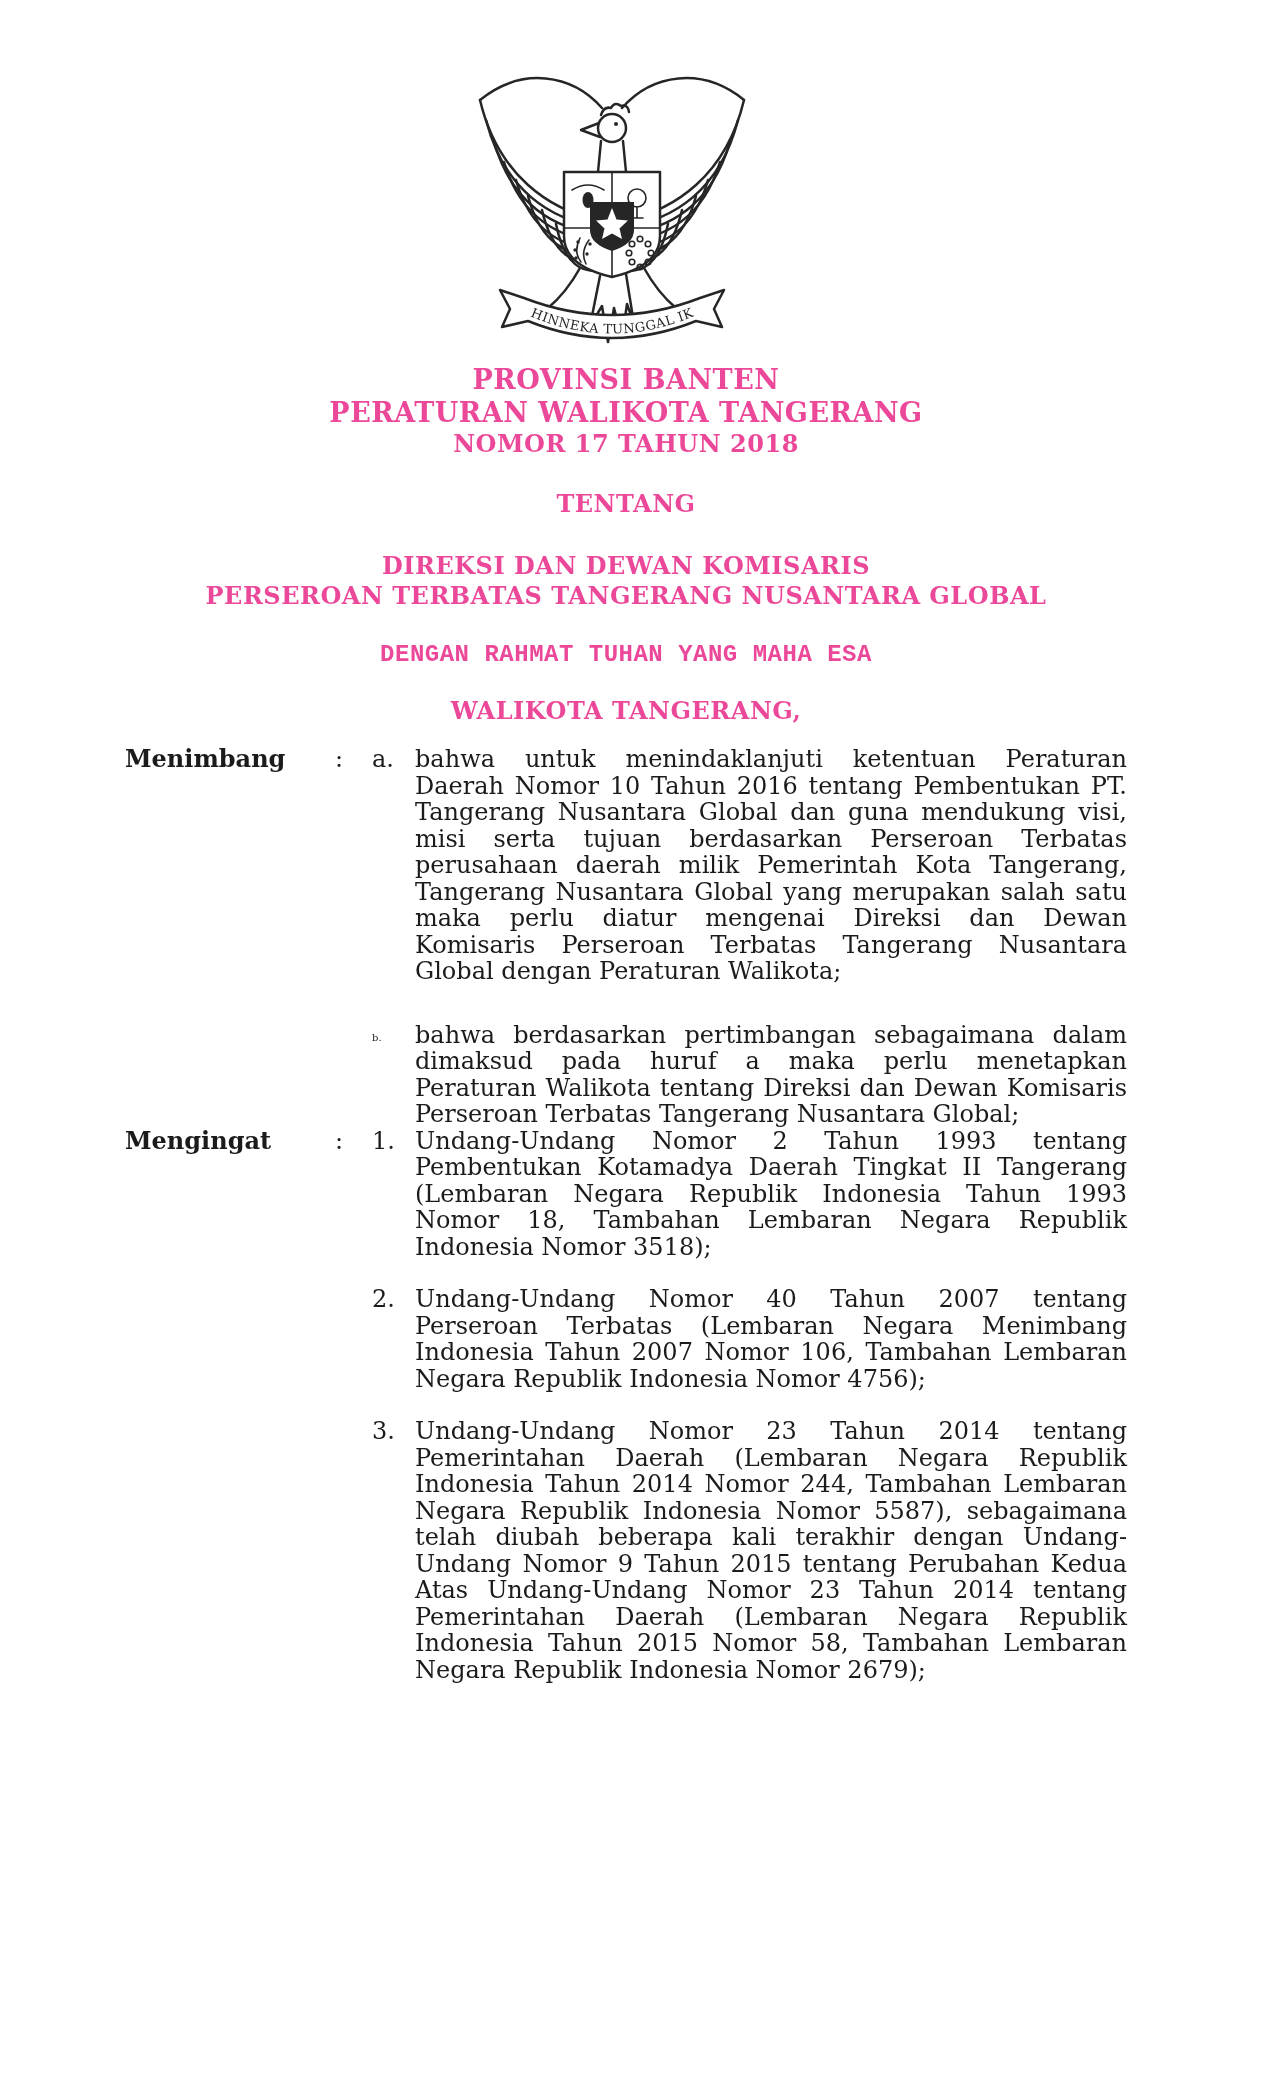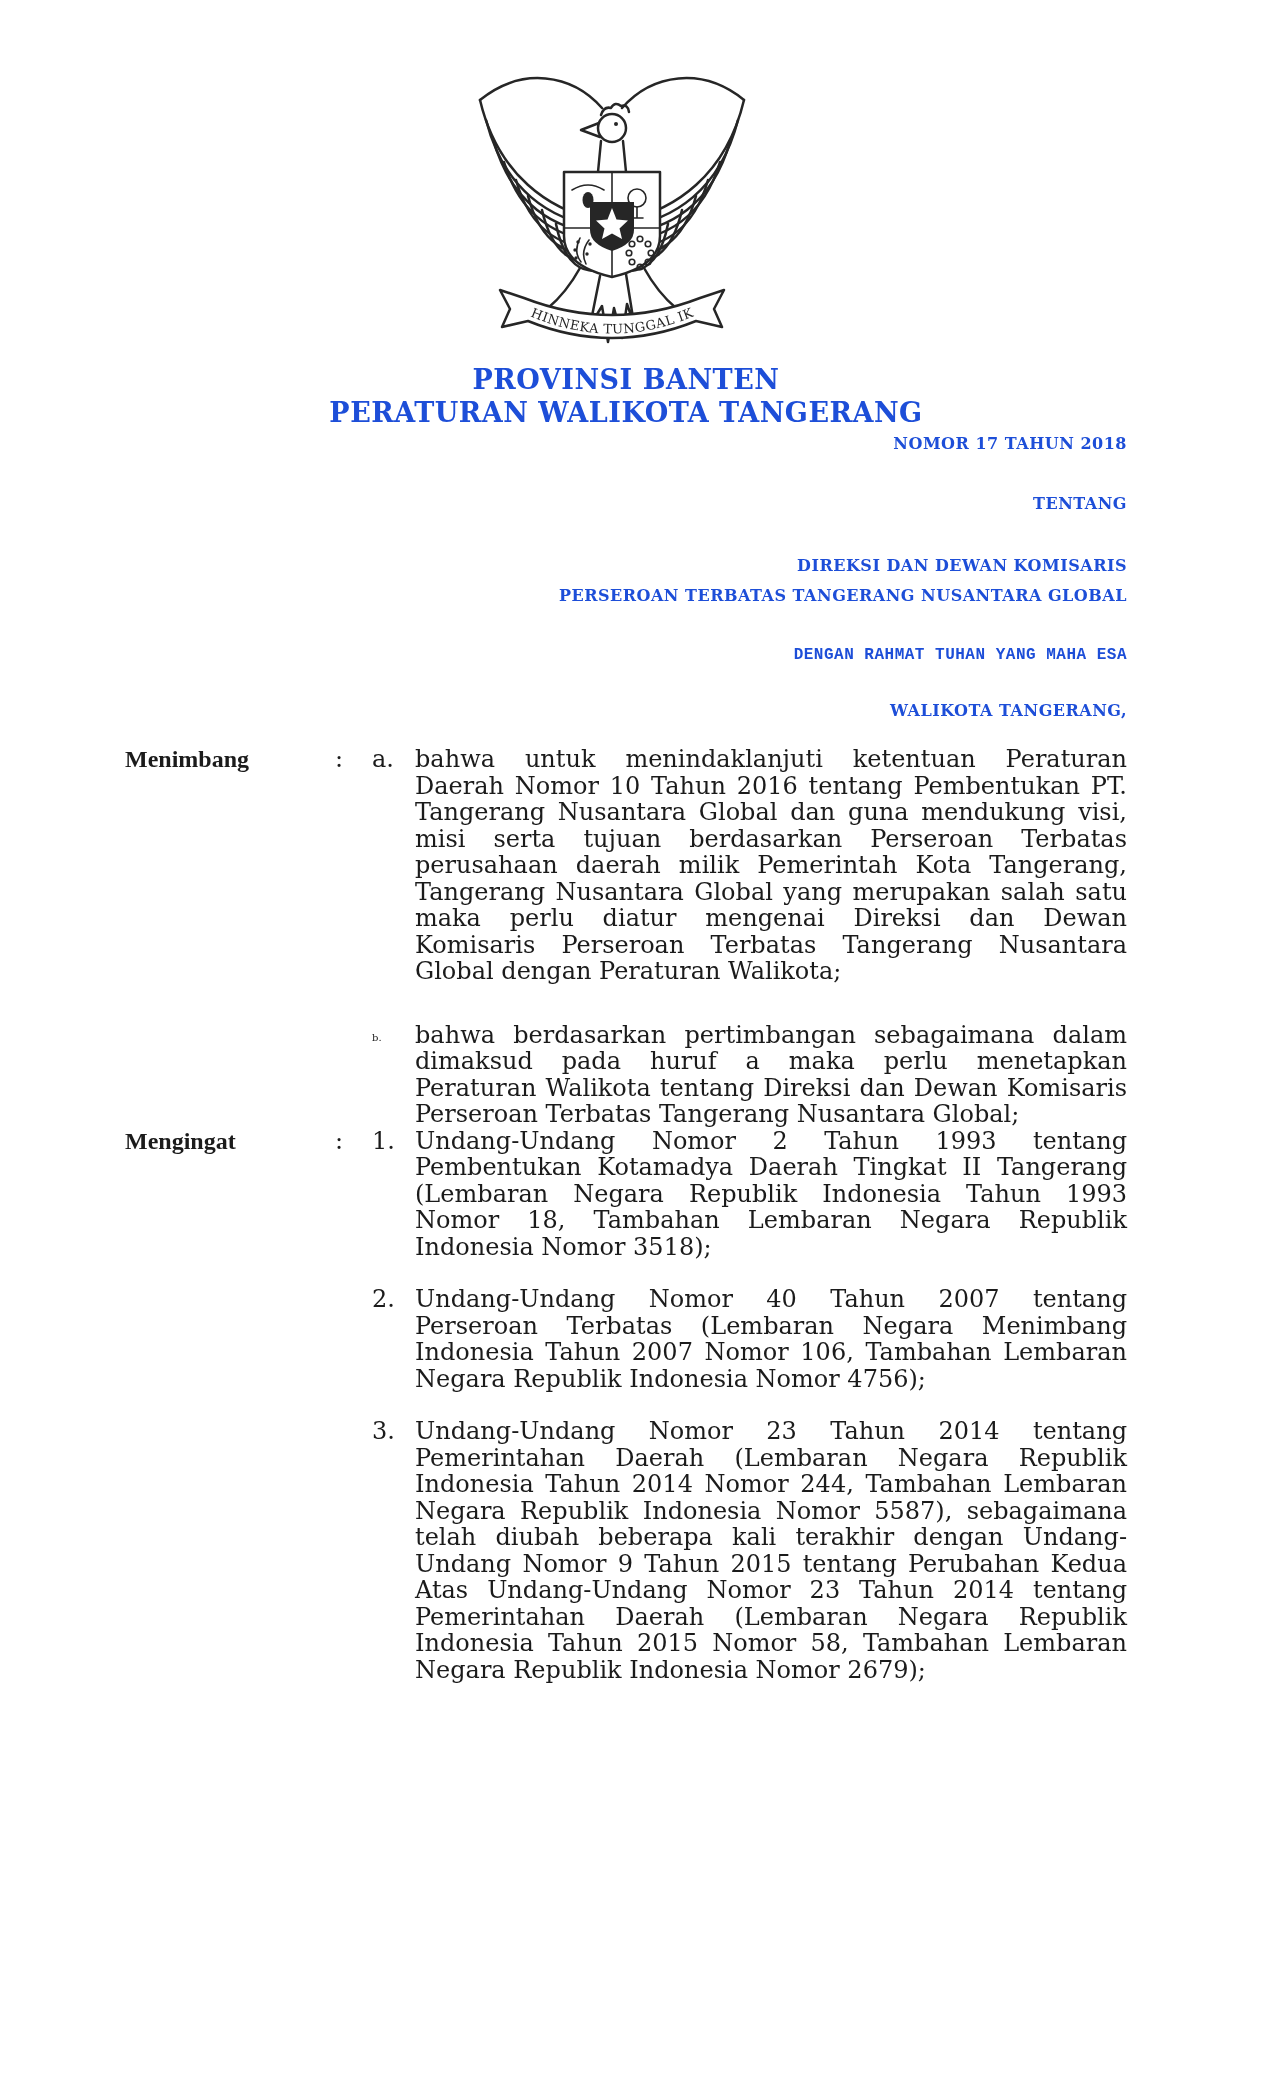--- a/index.html
+++ b/index.html
@@ -15,7 +15,7 @@
 
   .emblem-wrap { margin:58px 0 0 337px; width:300px; height:295px; }
 
-  .titles { text-align:center; font-weight:bold; color:#1d4ed8; }
+  .titles { text-align:center; font-weight:bold; color:#ec4899; }
   .t-main  { font-size:27px; line-height:33px; letter-spacing:0.5px; }
   .t-sub   { font-size:16px; line-height:30px; letter-spacing:0.5px;text-align:right; }
   .m-province { margin-top:10px; }

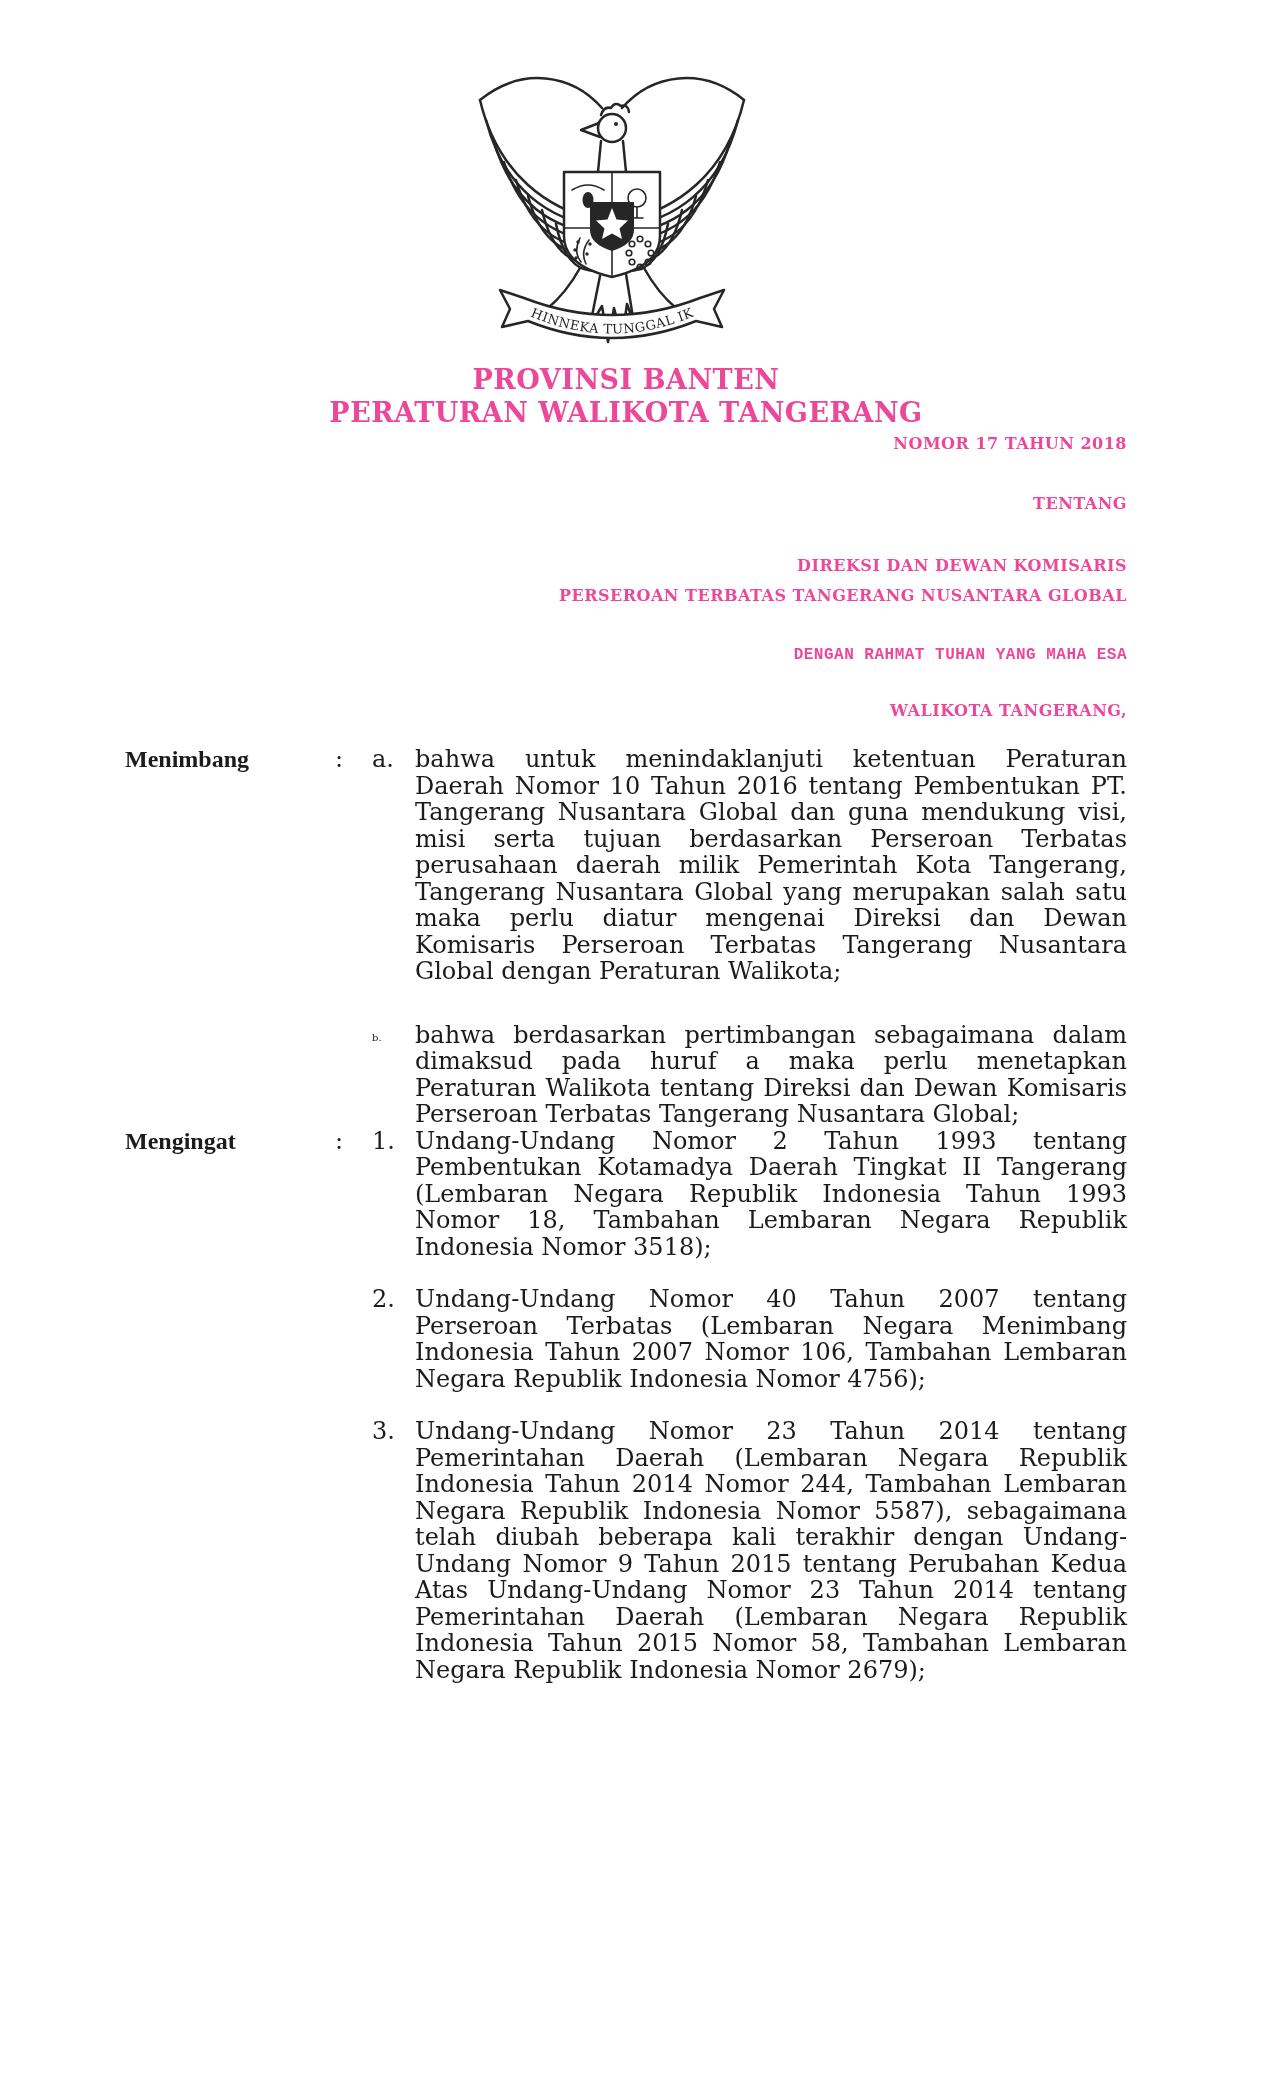--- a/index.html
+++ b/index.html
@@ -17,7 +17,7 @@
 
   .titles { text-align:center; font-weight:bold; color:#ec4899; }
   .t-main  { font-size:27px; line-height:33px; letter-spacing:0.5px; }
-  .t-sub   { font-size:16px; line-height:30px; letter-spacing:0.5px;text-align:right; }
+  .t-sub   { font-size:24px; line-height:30px; letter-spacing:0.5px; }
   .m-province { margin-top:10px; }
   .m-tentang  { margin-top:30px; }
   .m-subject  { margin-top:32px; }

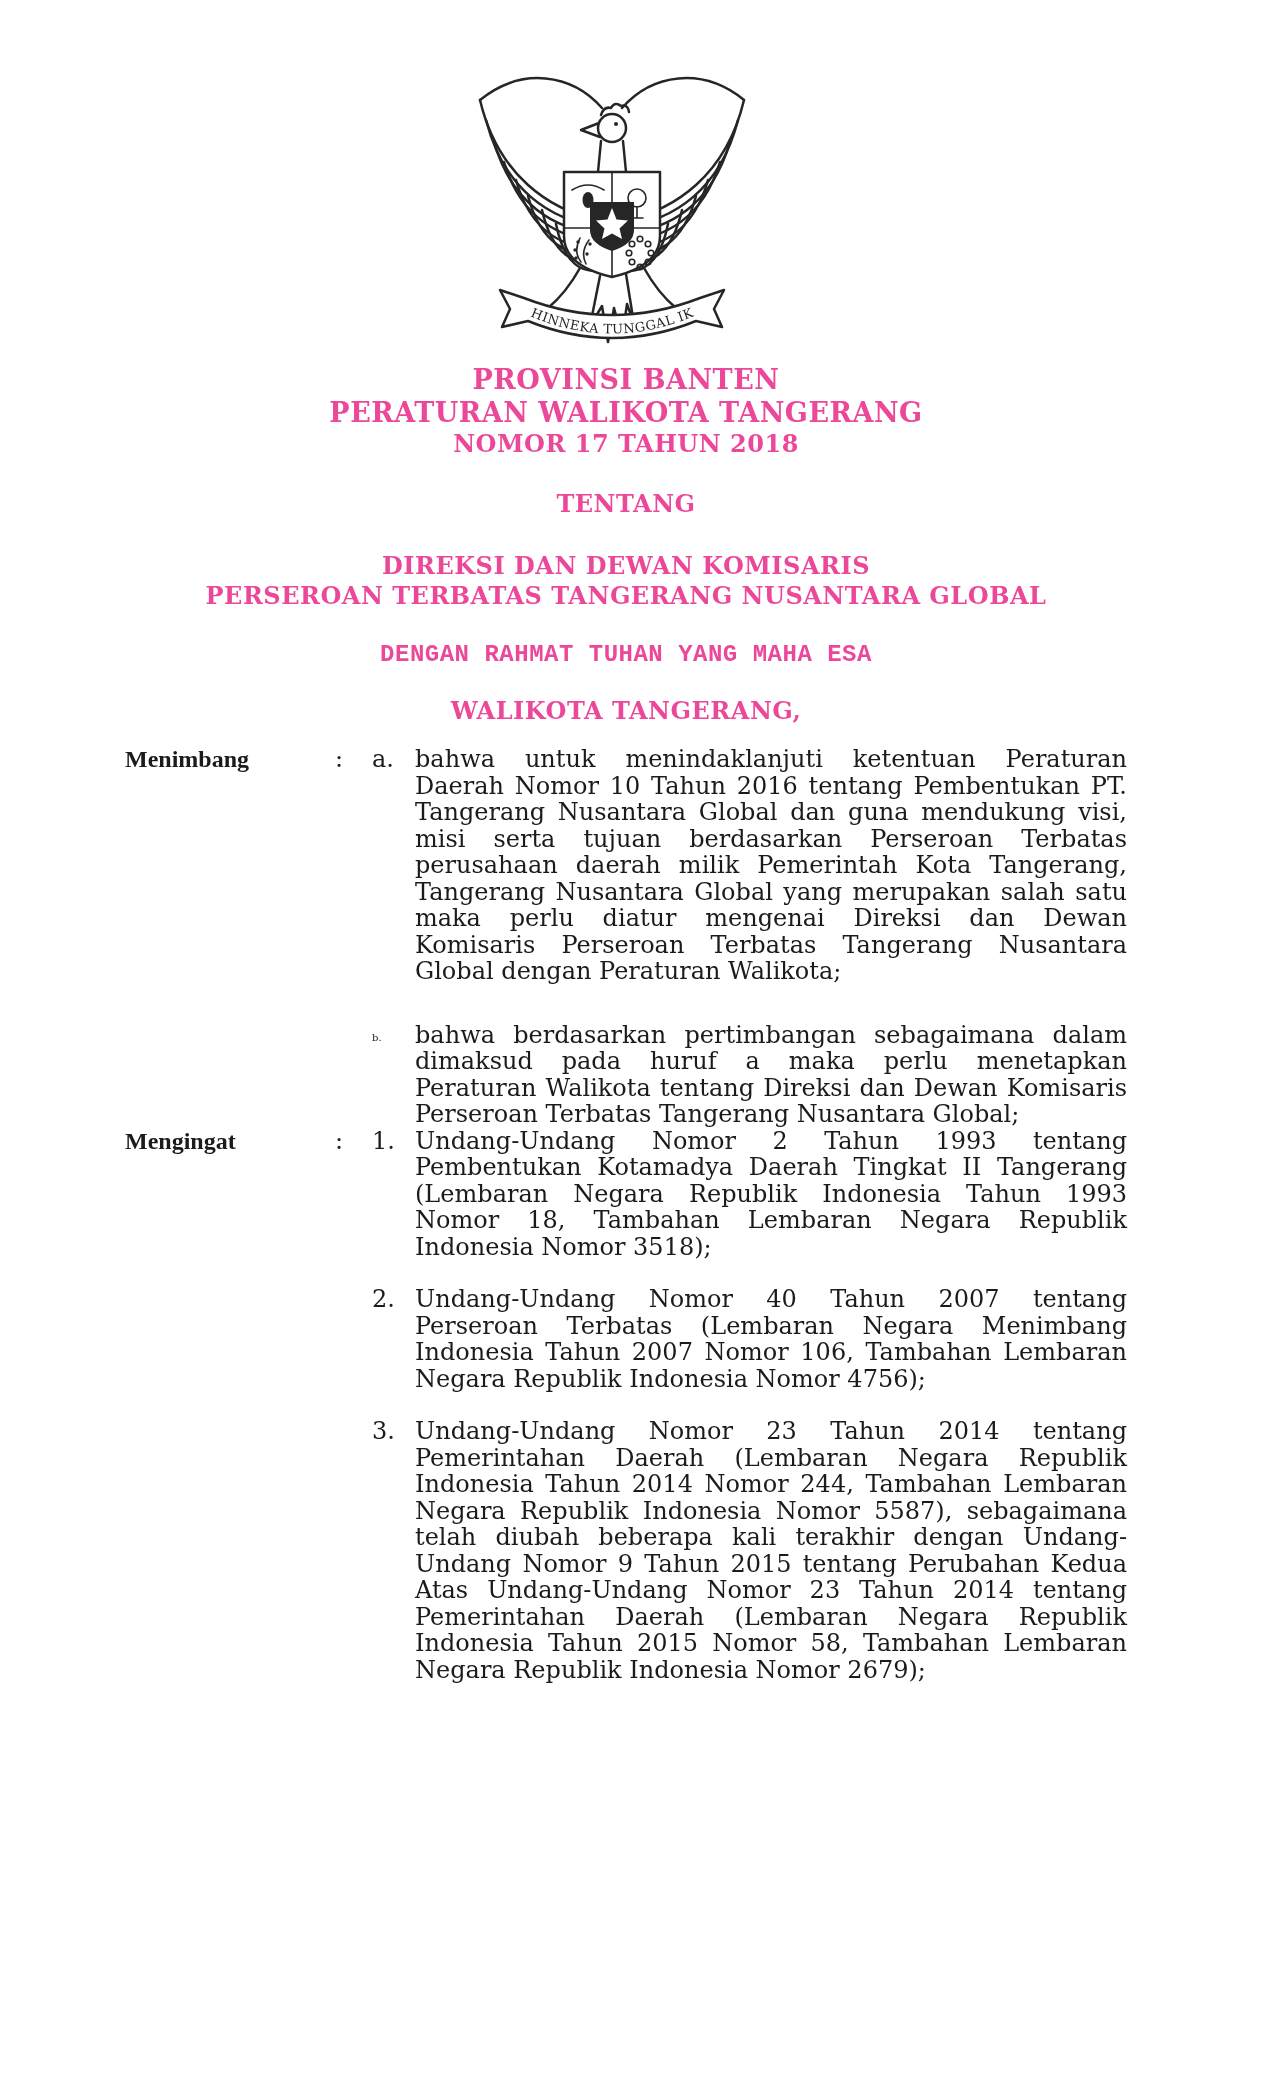--- a/index.html
+++ b/index.html
@@ -26,7 +26,7 @@
 
   .sections { margin-top:20px; font-size:24px; line-height:26.5px; }
   .item-row { display:grid; grid-template-columns:210px 37px 43px 1fr; }
-  .cell.lab { font-weight:bold;font-family:Liberation Serif, serif; }
+  .cell.lab { font-weight:bold; }
   .cell.colon { }
   .cell.marker { }
   .cell.marker.small { font-size:10px; line-height:26.5px; padding-top:3px; }

